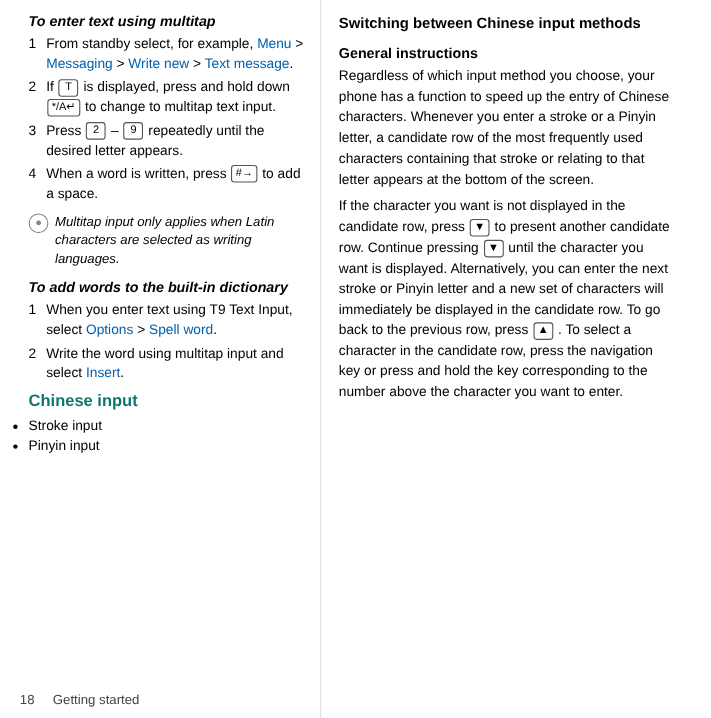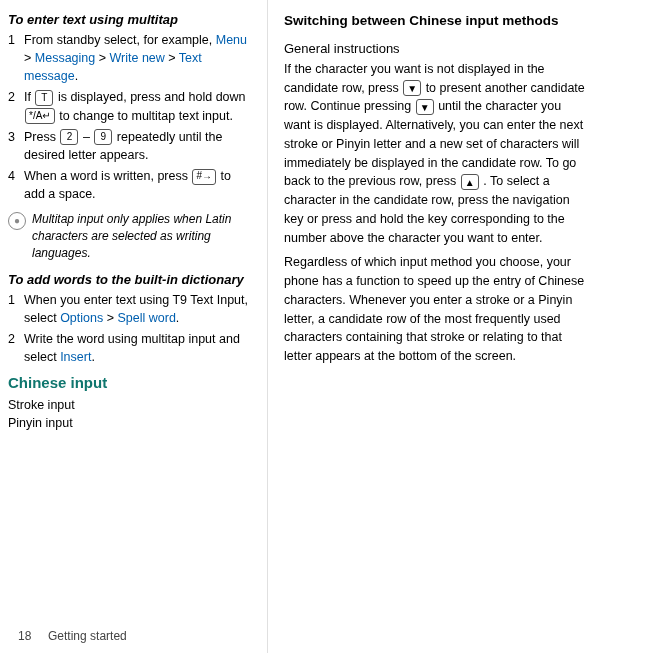--- a/index.html
+++ b/index.html
@@ -17,8 +17,8 @@
       min-height: 653px;
     }
     .left-col {
-      width: 268px;
-      padding: 12px 14px 12px 8px;
+      width: 292px;
+      padding: 12px 14px 12px 26px;
       border-right: 1px solid #e0e0e0;
     }
     .right-col {

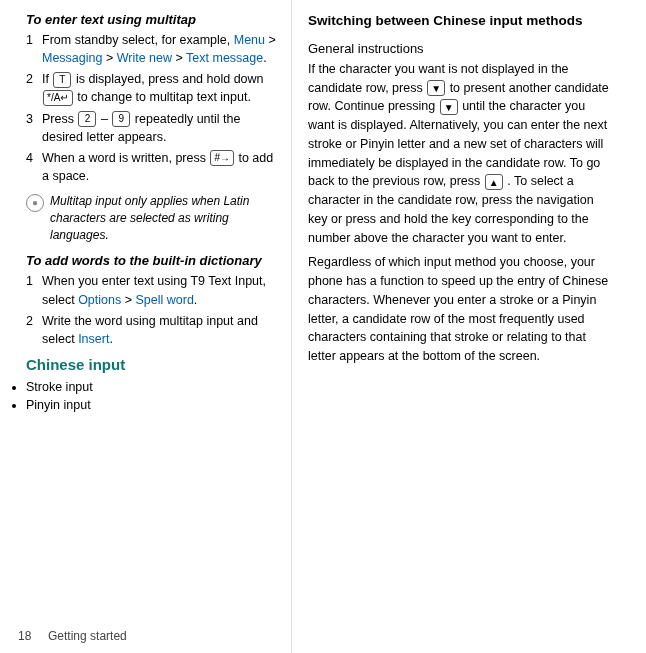--- a/index.html
+++ b/index.html
@@ -99,7 +99,7 @@
     }
     .right-heading-sub {
       font-size: 13px;
-      font-weight: normal;
+      font-weight: bold;
       margin: 10px 0 4px 0;
     }
     .right-body {

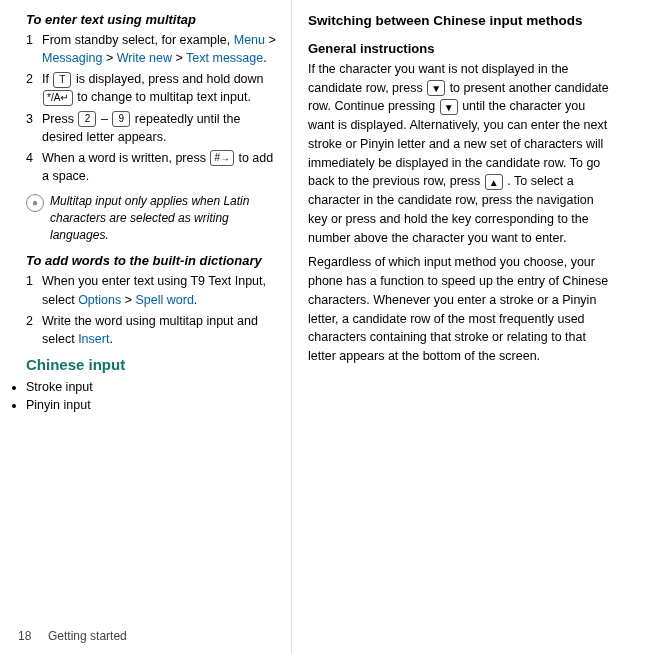--- a/index.html
+++ b/index.html
@@ -217,6 +217,7 @@
 
       <div>
         <div class="right-heading-sub">General instructions</div>
+        <p class="right-body">Regardless of which input method you choose, your phone has a function to speed up the entry of Chinese characters. Whenever you enter a stroke or a Pinyin letter, a candidate row of the most frequently used characters containing that stroke or relating to that letter appears at the bottom of the screen.</p>
         <p class="right-body">
           <span>If the character you want is not displayed in the candidate row, press</span>
           <span class="key-icon">▼</span>
@@ -226,7 +227,6 @@
           <span class="key-icon">▲</span>
           <span>. To select a character in the candidate row, press the navigation key or press and hold the key corresponding to the number above the character you want to enter.</span>
         </p>
-        <p class="right-body">Regardless of which input method you choose, your phone has a function to speed up the entry of Chinese characters. Whenever you enter a stroke or a Pinyin letter, a candidate row of the most frequently used characters containing that stroke or relating to that letter appears at the bottom of the screen.</p>
       </div>
 
     </div>

